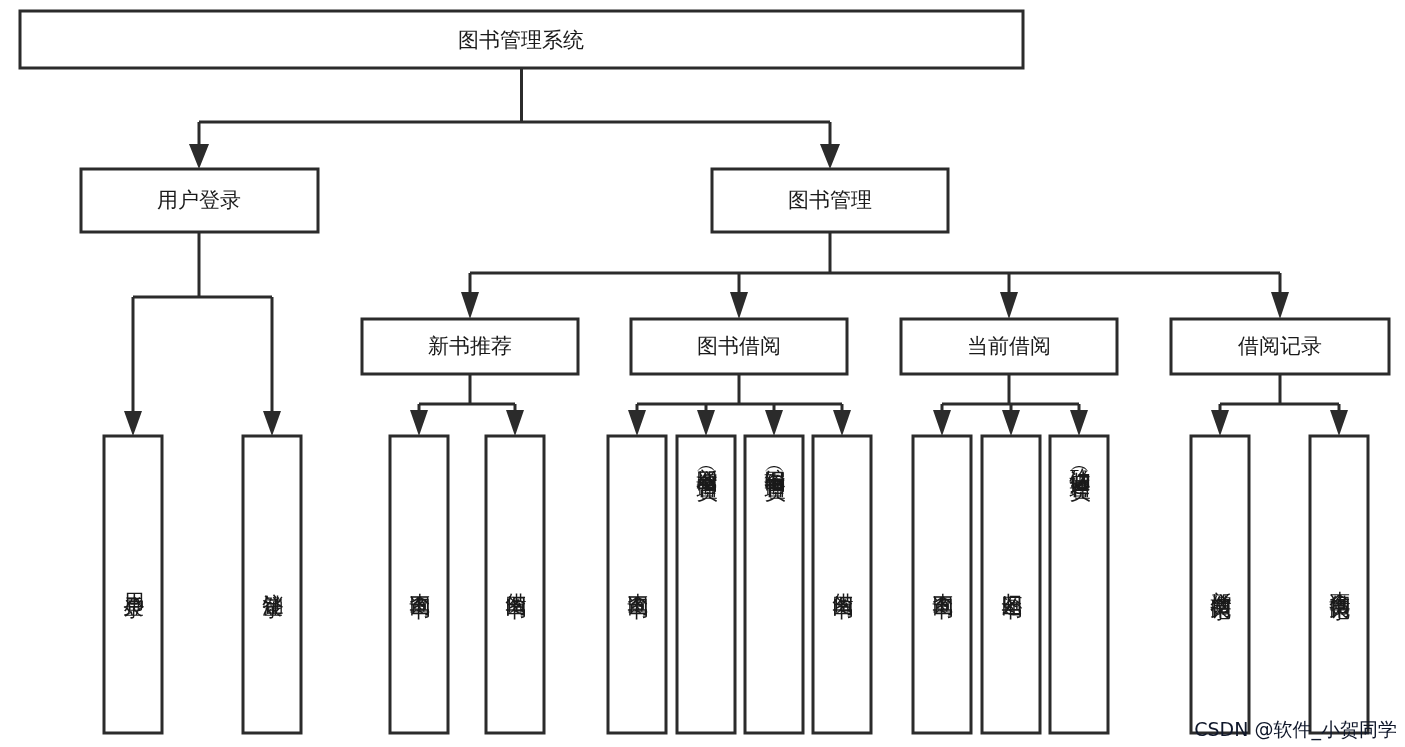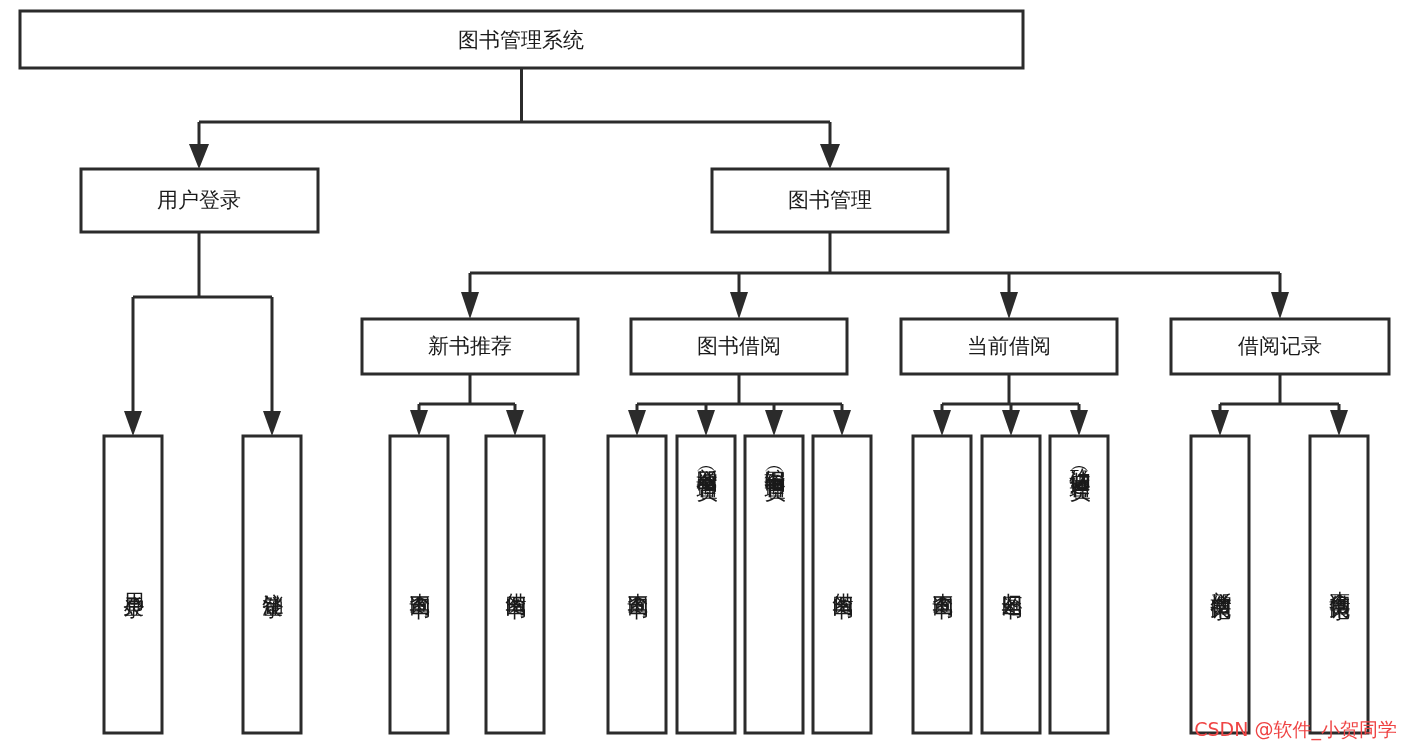--- a/index.html
+++ b/index.html
@@ -65,7 +65,7 @@
     bottom: 4px;
     font-family: "DejaVu Sans", "Liberation Sans", sans-serif;
     font-size: 19px;
-    color: #ef4444;
+    color: #0f172a;
     white-space: nowrap;
     pointer-events: none;
     user-select: none;

